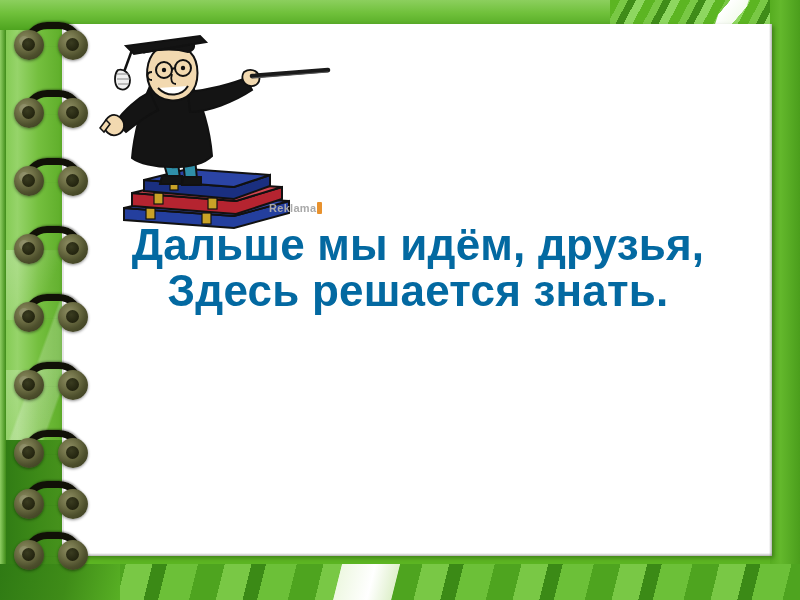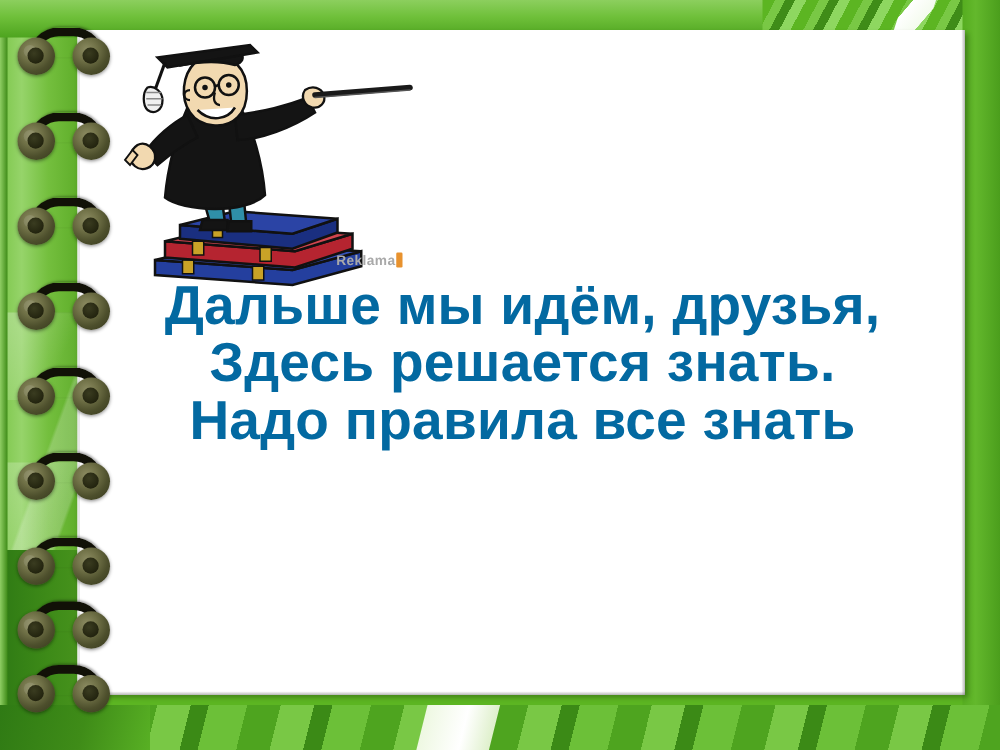--- a/index.html
+++ b/index.html
@@ -359,7 +359,6 @@
     <div class="verse" style="left:0; top:198px; width:708px;">
       <div class="verse-line">Дальше мы идём, друзья,</div>
       <div class="verse-line">Здесь решается знать.</div>
-      <div class="verse-line">Надо правила все знать</div>
     </div>
   </div>
 

